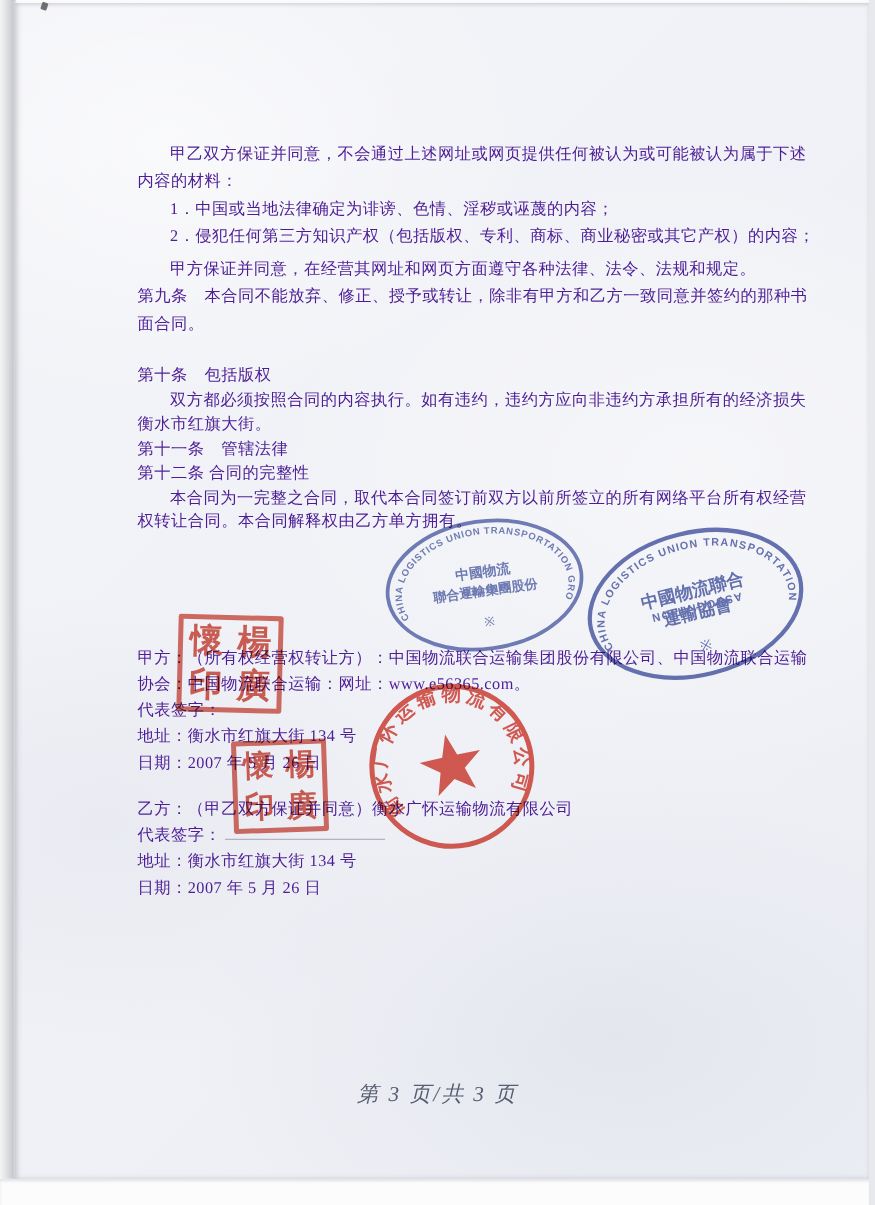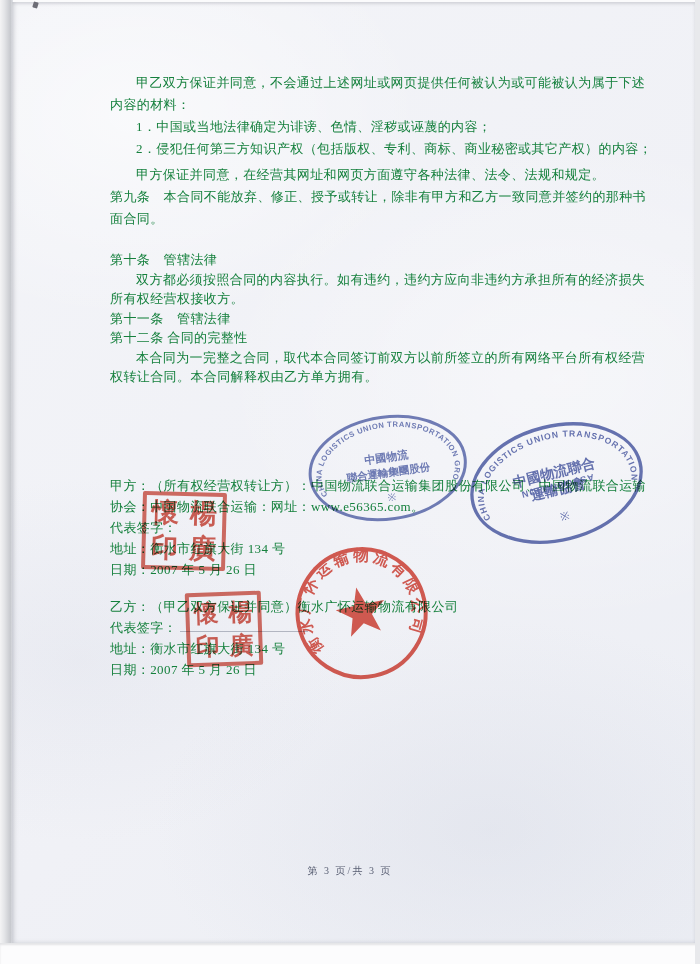--- a/index.html
+++ b/index.html
@@ -28,7 +28,7 @@
     transform:rotate(18deg);border-radius:1px;}
 
   
-  .txt{color:#15803d;font-size:13px;letter-spacing:.4px;white-space:nowrap;}
+  .txt{color:#4c1d95;font-size:13px;letter-spacing:.4px;white-space:nowrap;margin-top:40px;}
   .sectionA{position:absolute;left:110px;top:72px;line-height:22px;}
   .sectionB{position:absolute;left:110px;top:250px;line-height:19.5px;}
   .indent{padding-left:26px;}

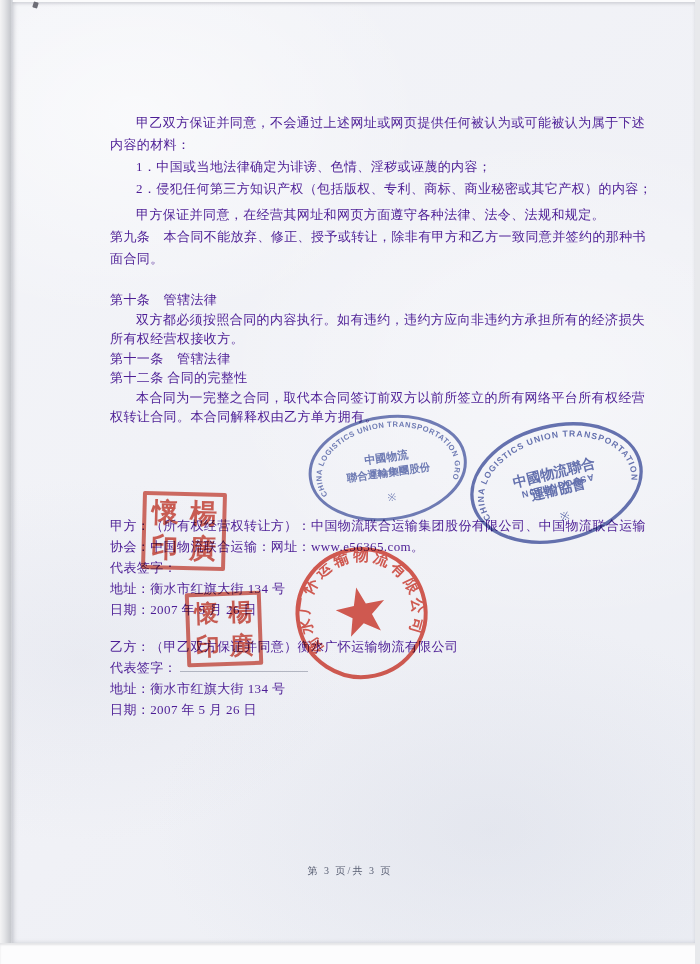--- a/index.html
+++ b/index.html
@@ -78,7 +78,7 @@
   </div>
 
   <div class="sectionB txt">
-    <div>第十条　管辖法律</div>
+    <div>第十条　包括版权</div>
     <div class="indent">双方都必须按照合同的内容执行。如有违约，违约方应向非违约方承担所有的经济损失</div>
     <div>所有权经营权接收方。</div>
     <div>第十一条　管辖法律</div>

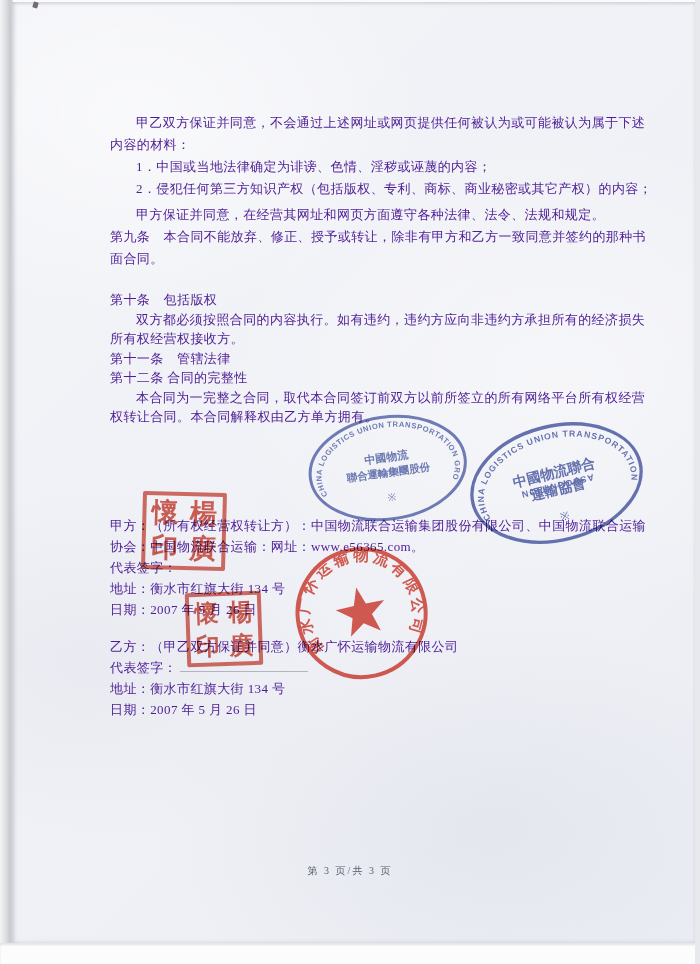--- a/index.html
+++ b/index.html
@@ -80,7 +80,7 @@
   <div class="sectionB txt">
     <div>第十条　包括版权</div>
     <div class="indent">双方都必须按照合同的内容执行。如有违约，违约方应向非违约方承担所有的经济损失</div>
-    <div>所有权经营权接收方。</div>
+    <div>衡水市红旗大街。</div>
     <div>第十一条　管辖法律</div>
     <div>第十二条 合同的完整性</div>
     <div class="indent">本合同为一完整之合同，取代本合同签订前双方以前所签立的所有网络平台所有权经营</div>

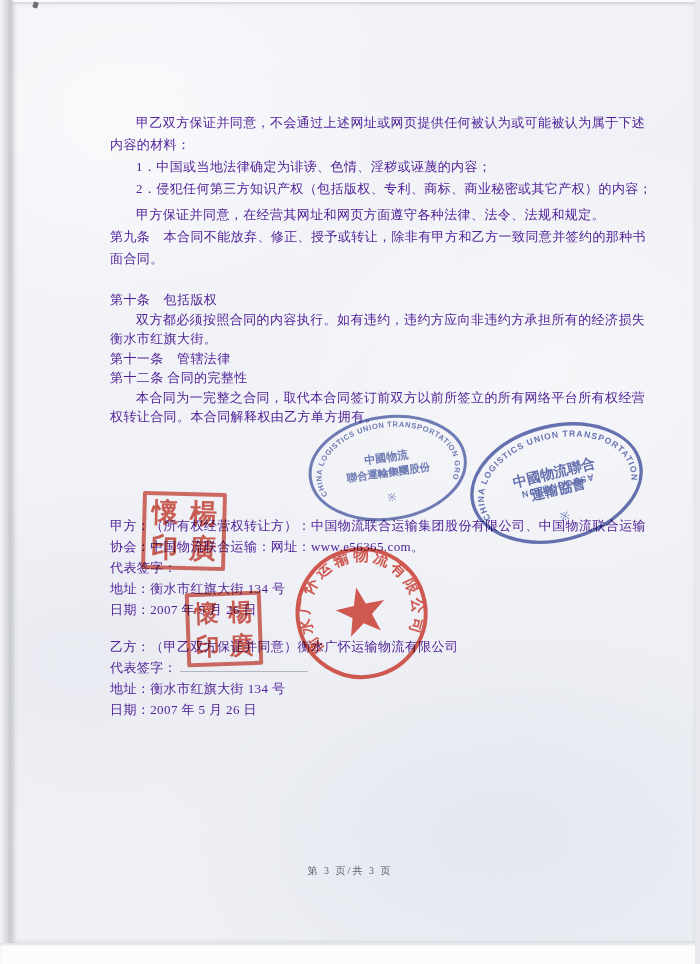--- a/index.html
+++ b/index.html
@@ -39,7 +39,7 @@
   .sig-line{display:inline-block;width:128px;height:12px;margin-left:3px;
     border-bottom:1px solid rgba(105,110,130,.45);vertical-align:baseline;}
   .footer{position:absolute;left:0;right:0;top:864px;text-align:center;
-    color:#585e72;font-size:10px;letter-spacing:2px;}
+    color:#585e72;font-size:17px;letter-spacing:2px;font-style:italic;}
 
   
   .stamp{position:absolute;mix-blend-mode:multiply;}

